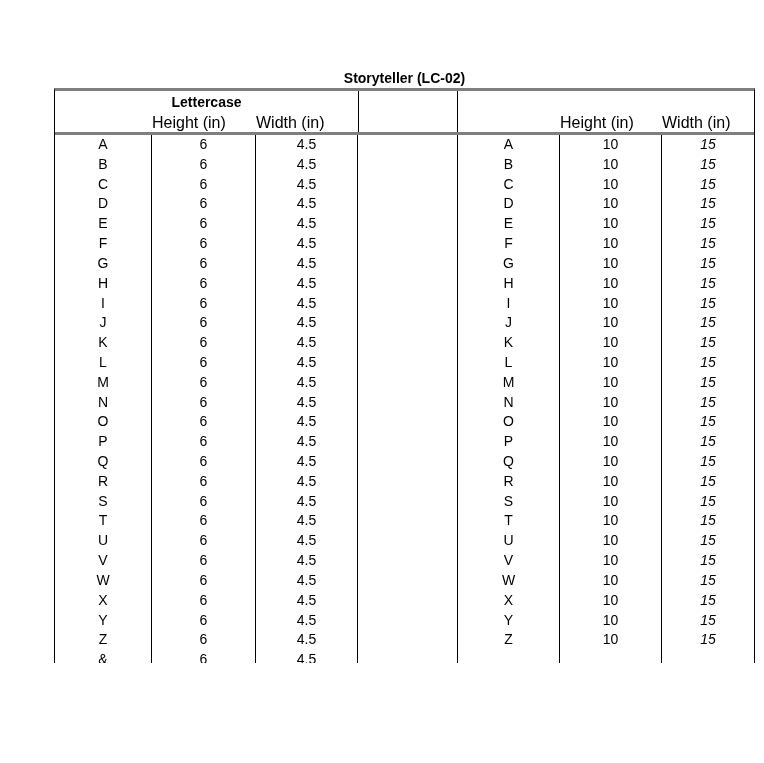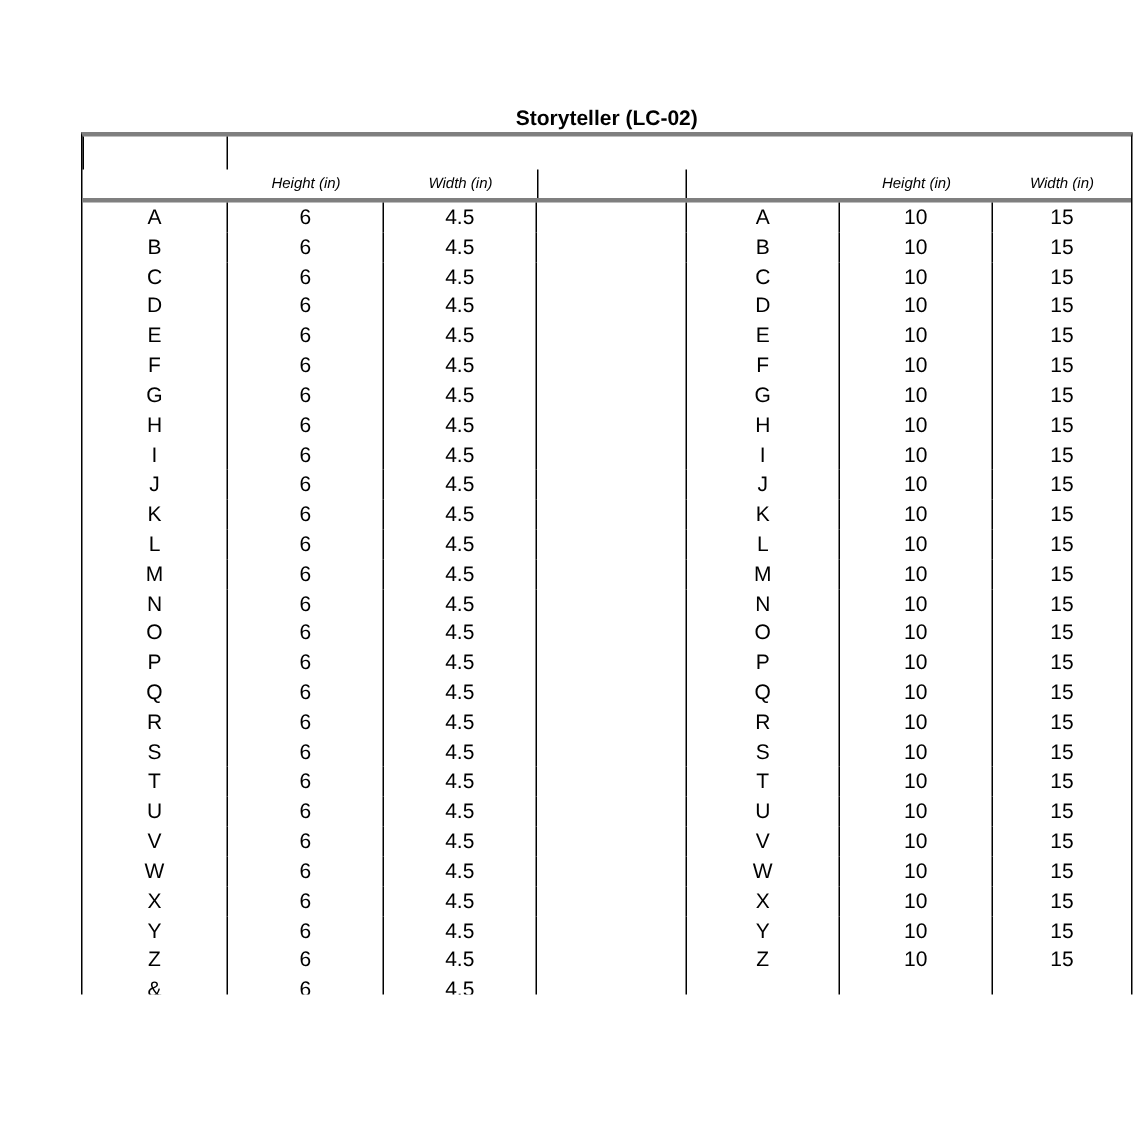--- a/index.html
+++ b/index.html
@@ -87,6 +87,7 @@
   <div class="size-table">
 
     <div class="grid7 hrow1">
+      <div class="hcell h-span">Lettercase</div>
       <div class="hcell h-gap"></div>
     </div>
 

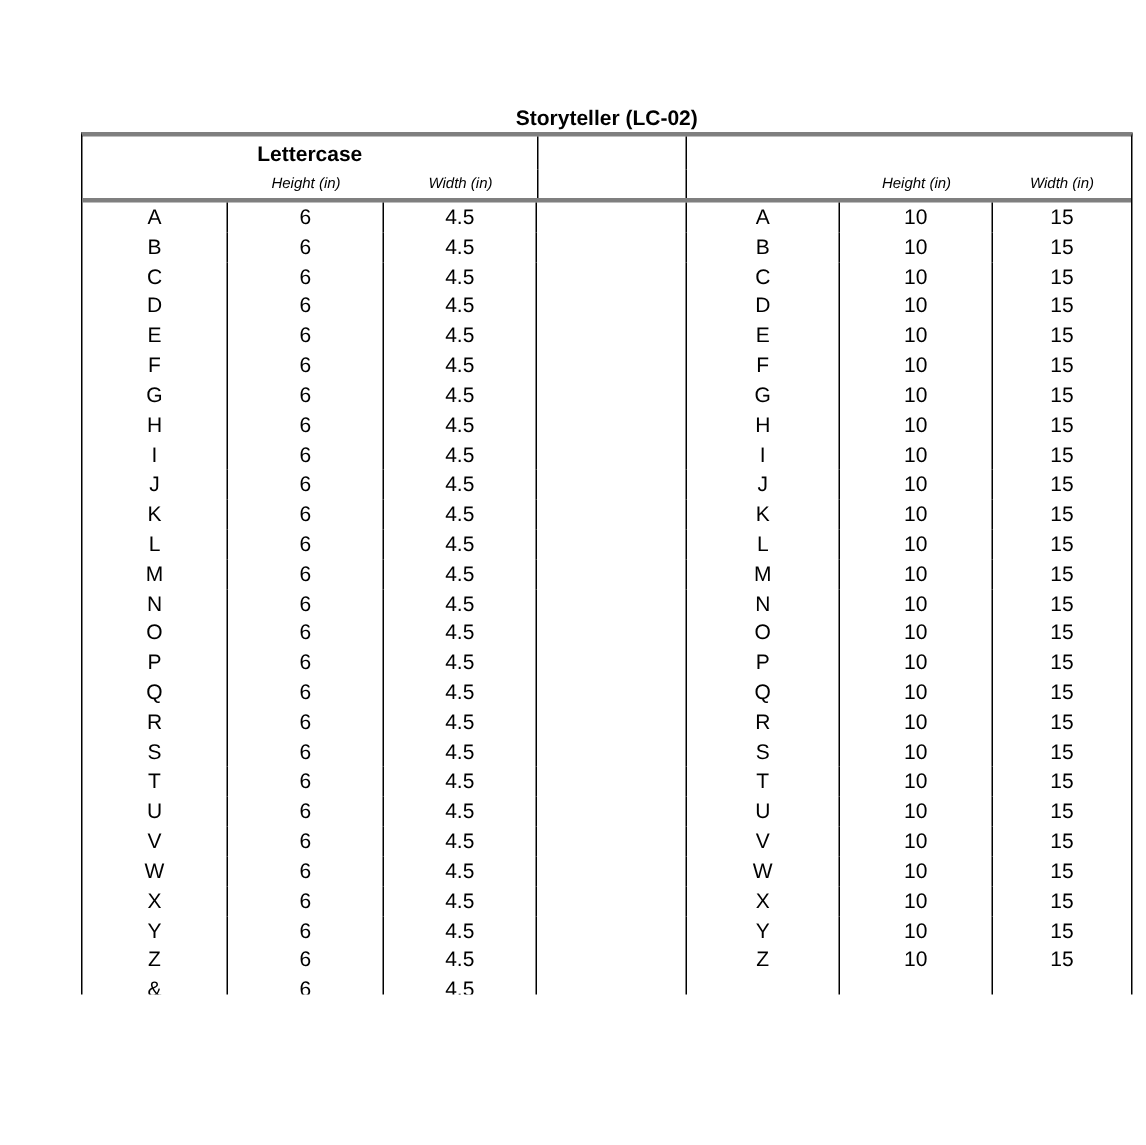--- a/index.html
+++ b/index.html
@@ -56,10 +56,8 @@
     border-bottom: 3px solid var(--thick);
   }
   .hrow2 .hcell {
-    font-size: 10px;
+    font-size: 16px;
     line-height: 19px;
-    text-align: center;
-    font-style: italic;
   }
 
   .h-gap {

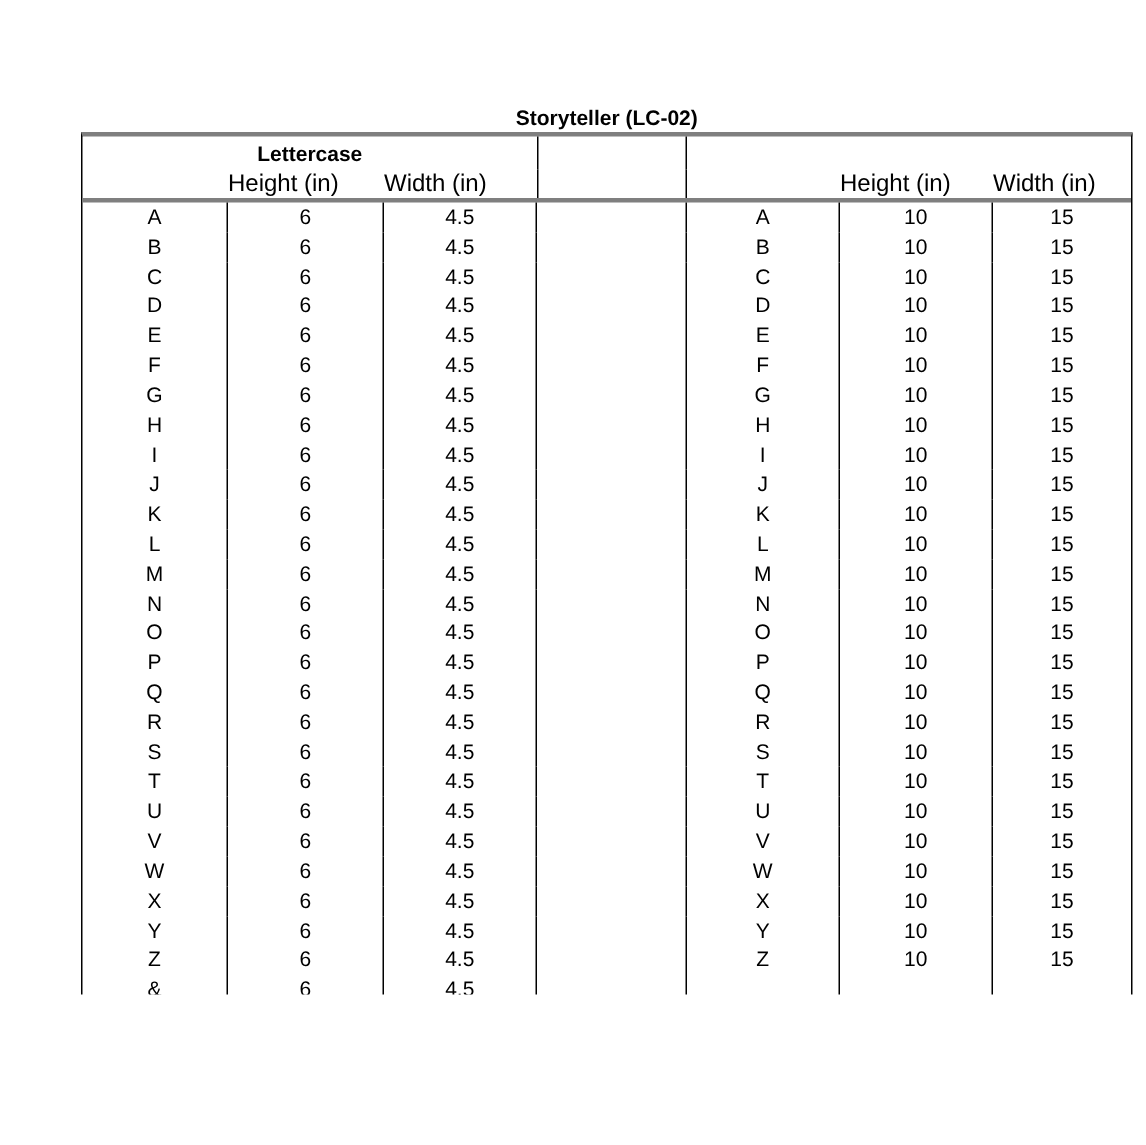--- a/index.html
+++ b/index.html
@@ -73,7 +73,7 @@
     border-right: 1px solid var(--line);
     overflow: hidden;
   }
-  .trow .cell:last-child { border-right: none; }
+  .trow .cell:last-child { border-right: none; font-style: italic; }
 </style>
 </head>
 <body>

